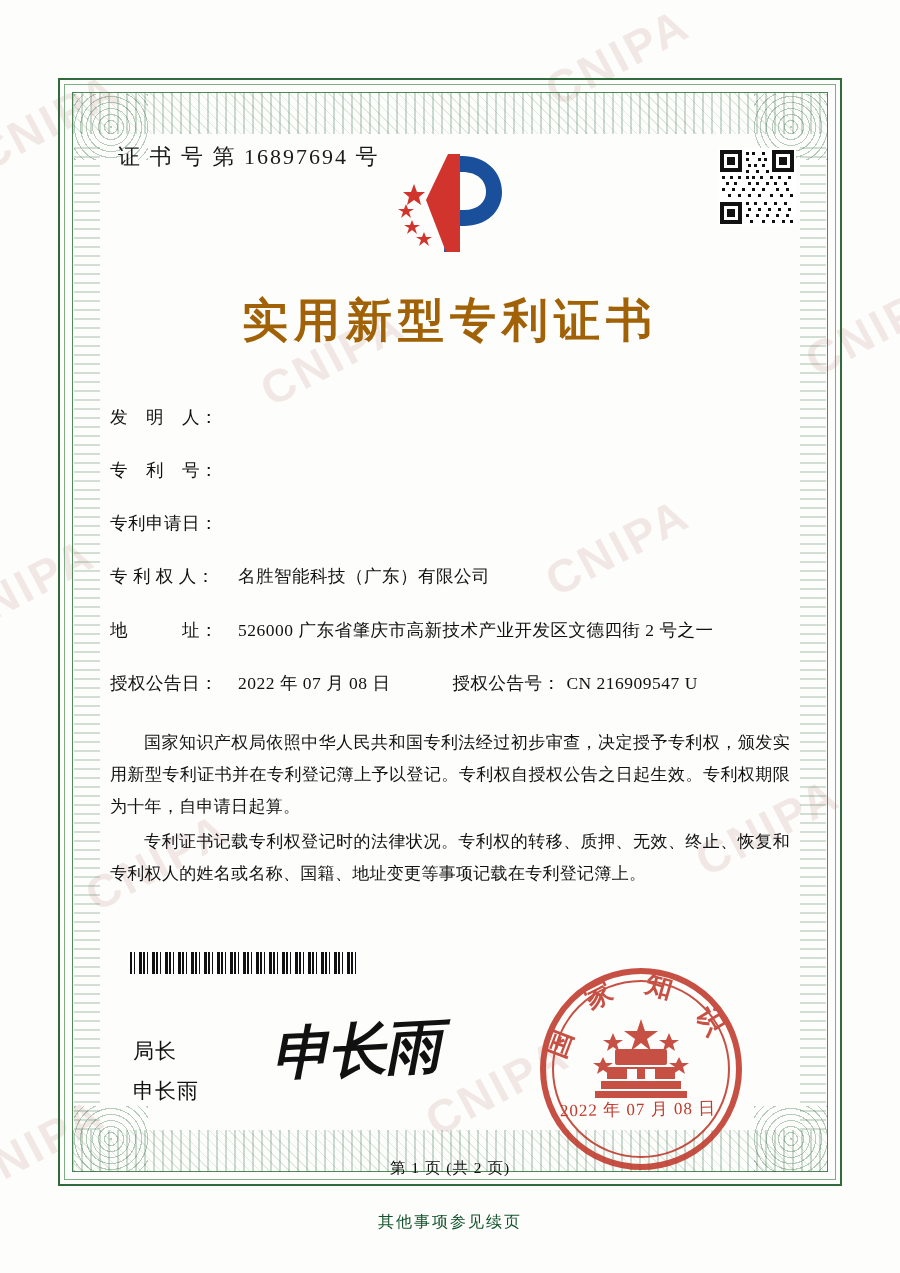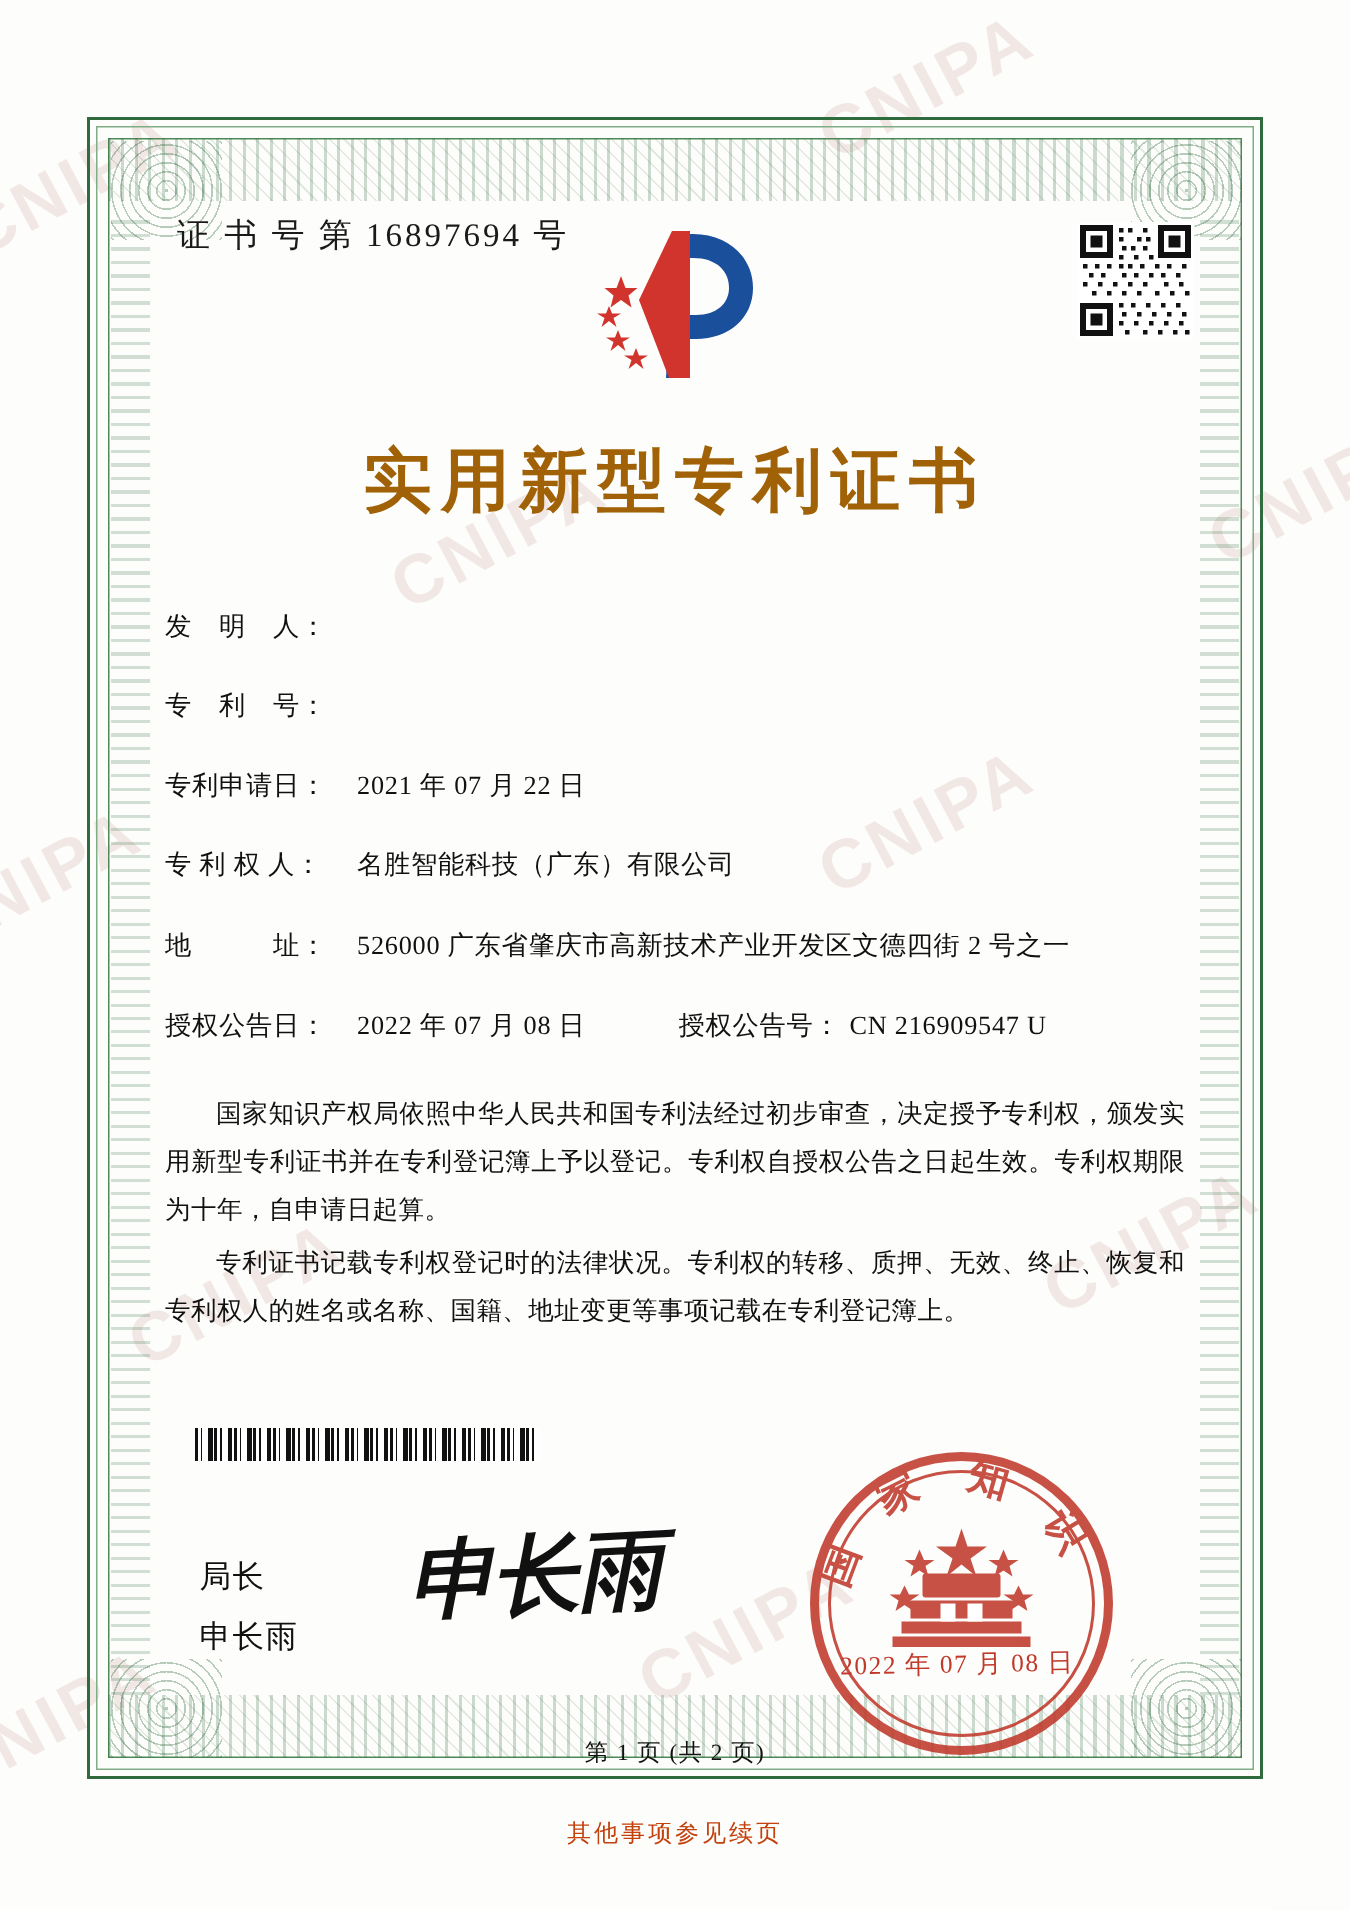--- a/index.html
+++ b/index.html
@@ -414,7 +414,6 @@
 
       <div class="frow">
         <div class="flabel">专利申请日：</div>
-        <div class="fvalue">2021 年 07 月 22 日</div>
       </div>
 
       <div class="frow">

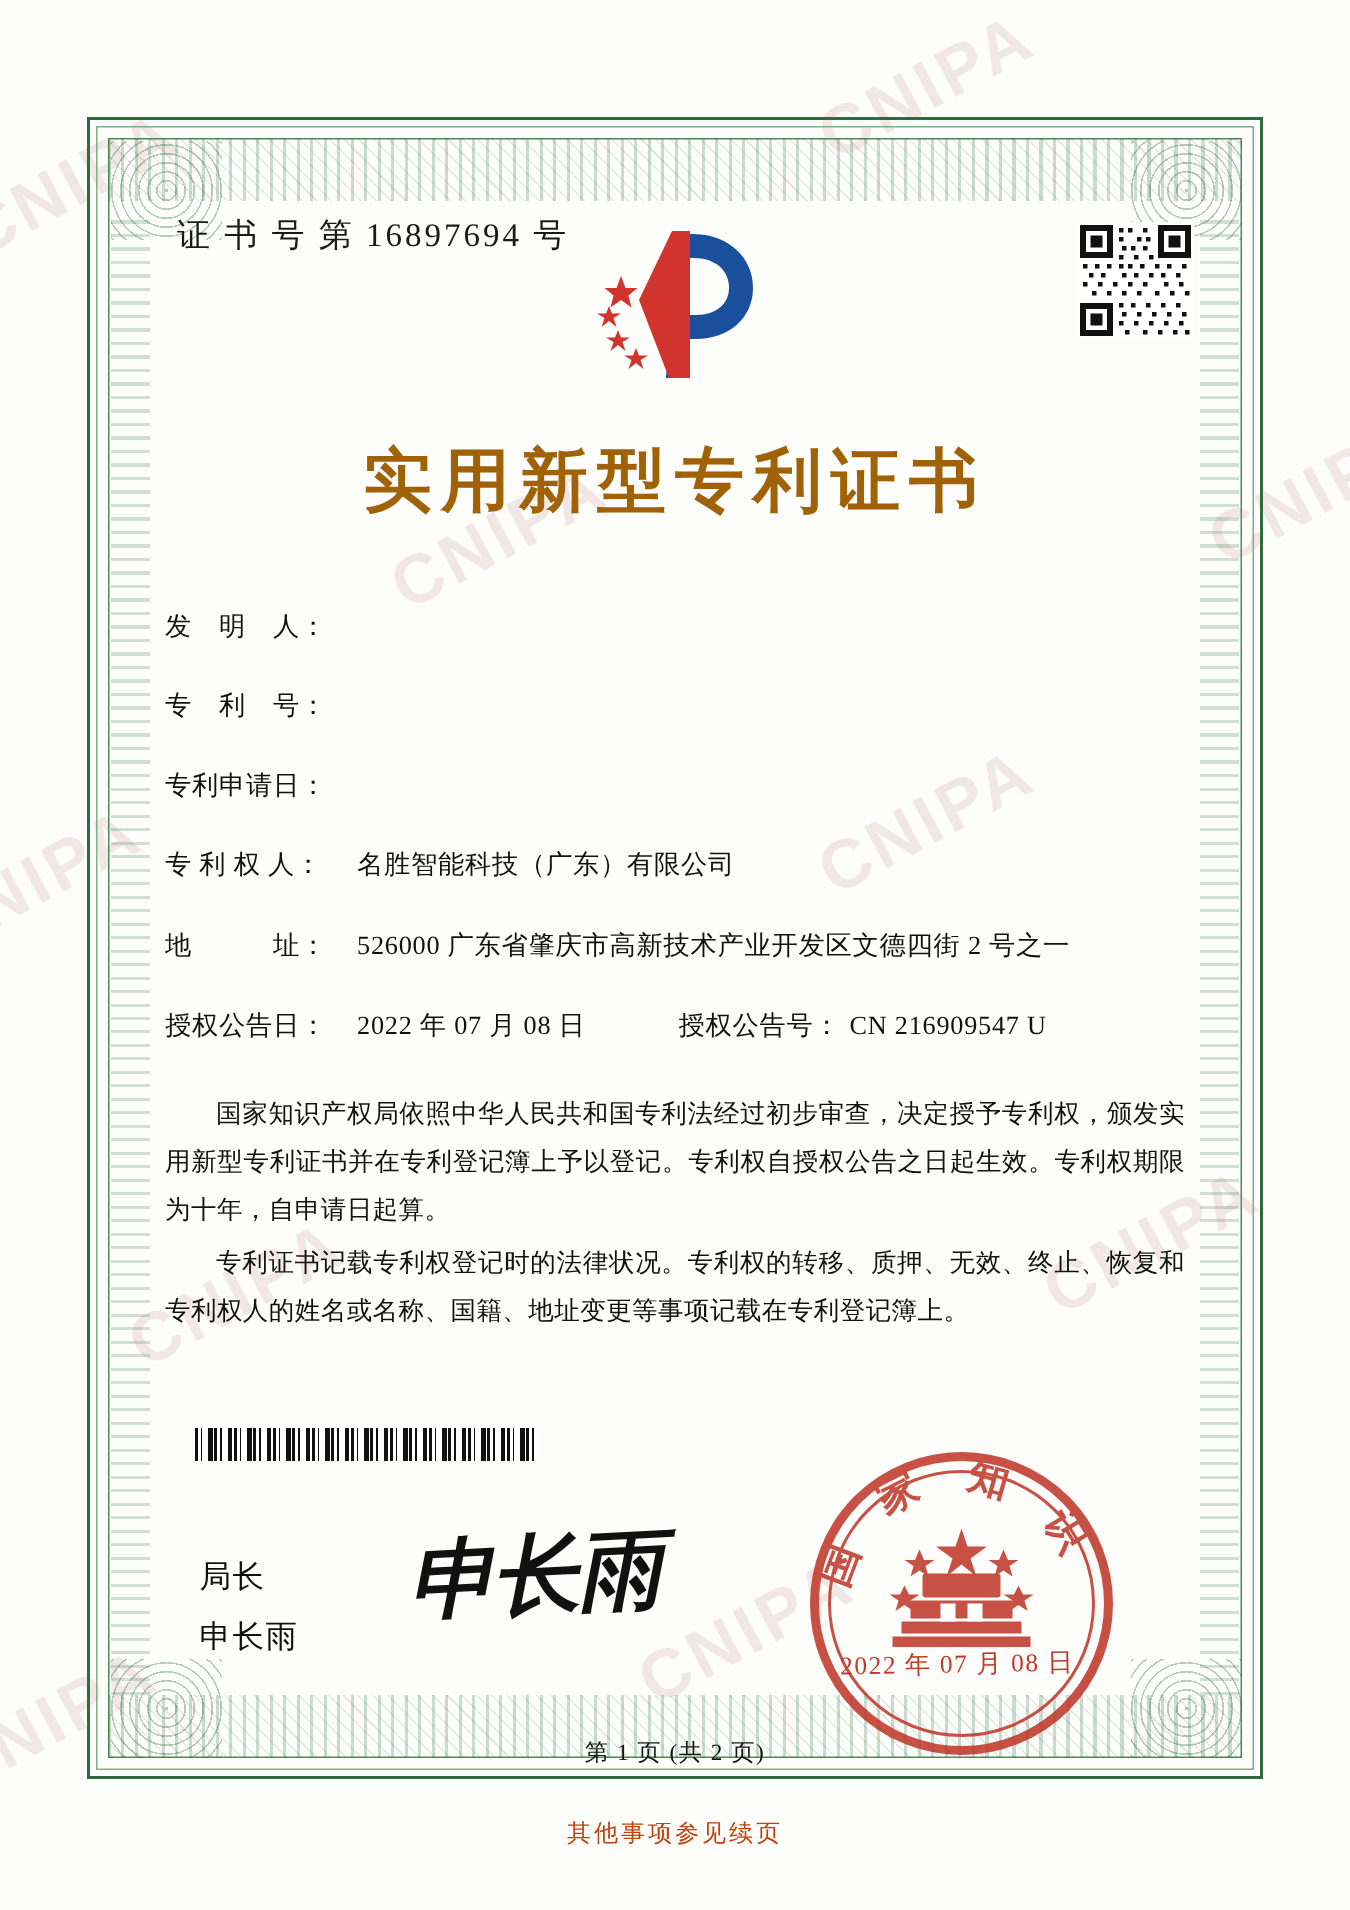--- a/index.html
+++ b/index.html
@@ -269,7 +269,7 @@
     text-align: center;
     font-size: 16px;
     letter-spacing: 2px;
-    color: #c2410c;
+    color: #14532d;
   }
 </style>
 </head>

